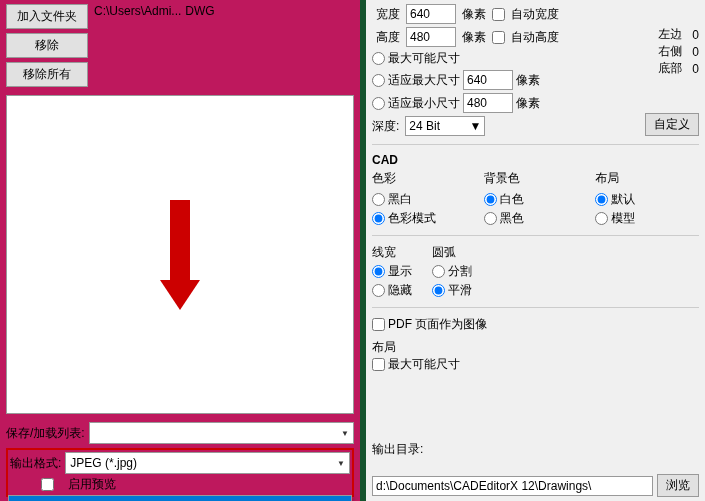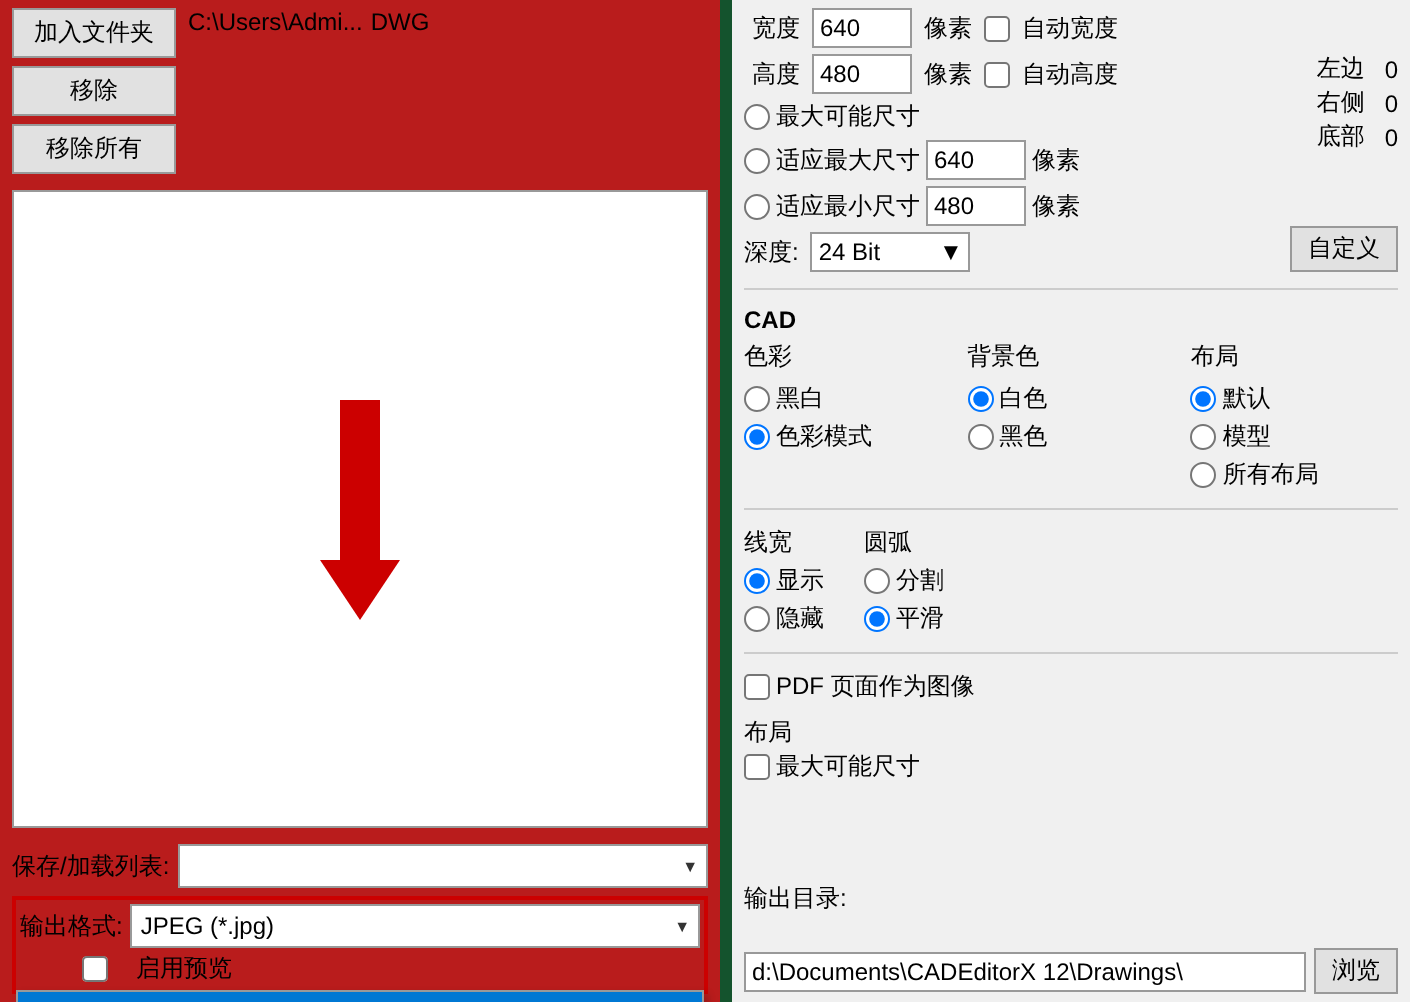--- a/index.html
+++ b/index.html
@@ -15,7 +15,7 @@
     
     .left-panel {
       width: 360px;
-      background: #b91c1c;
+      background: #be185d;
       padding: 4px 6px;
       display: flex;
       flex-direction: column;

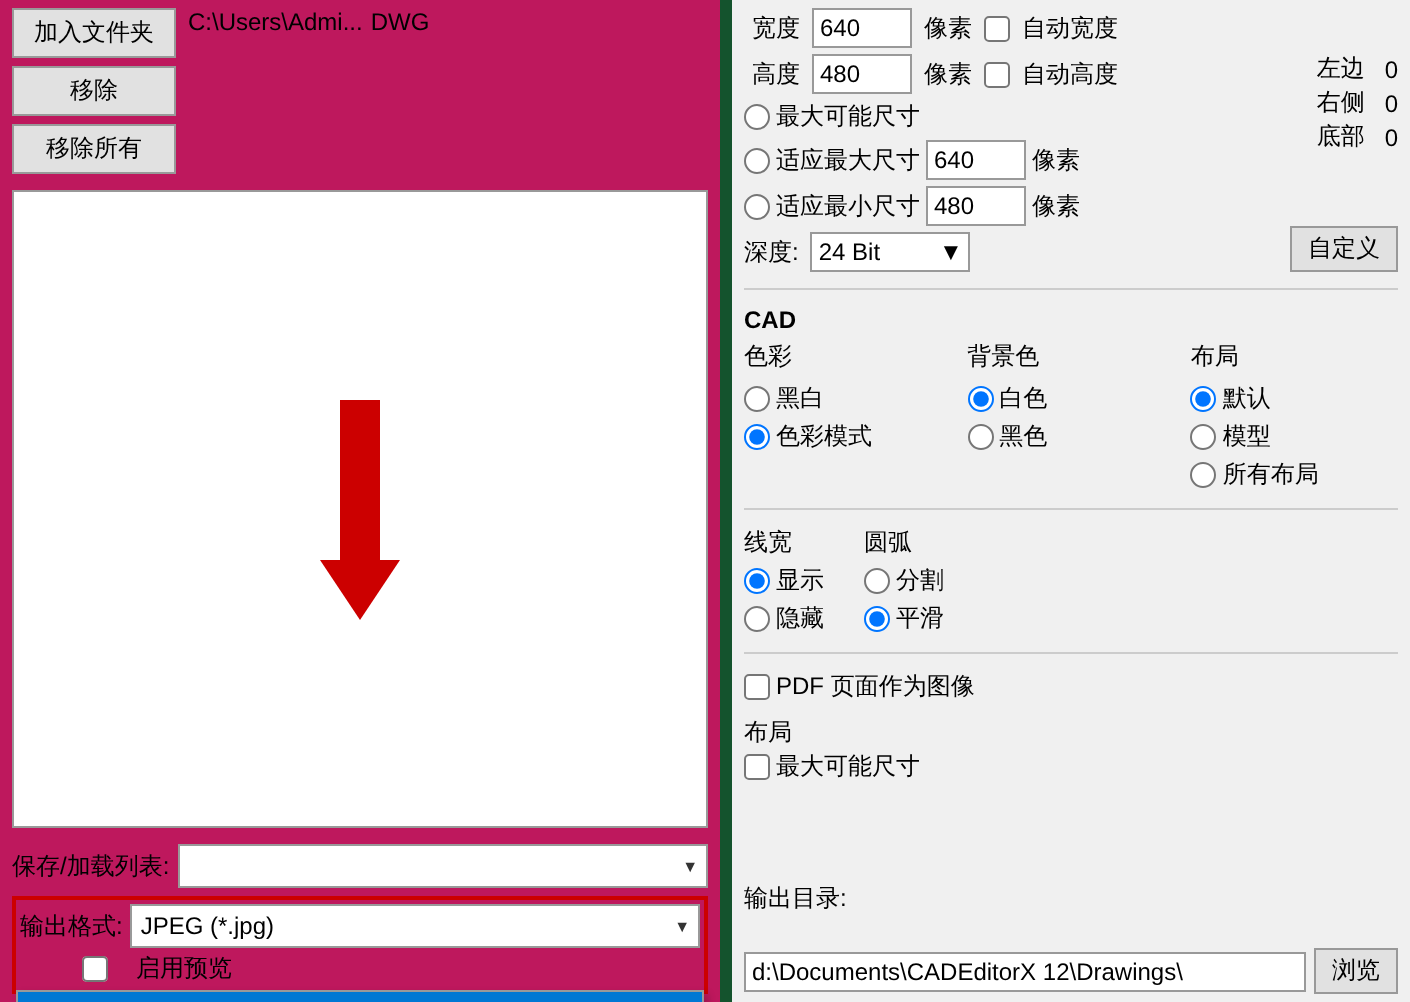--- a/index.html
+++ b/index.html
@@ -463,10 +463,6 @@
             <input type="radio" name="cad-layout" style="">
             <span>模型</span>
           </div>
-          <div class="radio-row">
-            <input type="radio" name="cad-layout" style="">
-            <span>所有布局</span>
-          </div>
         </div>
       </div>
     </div>

